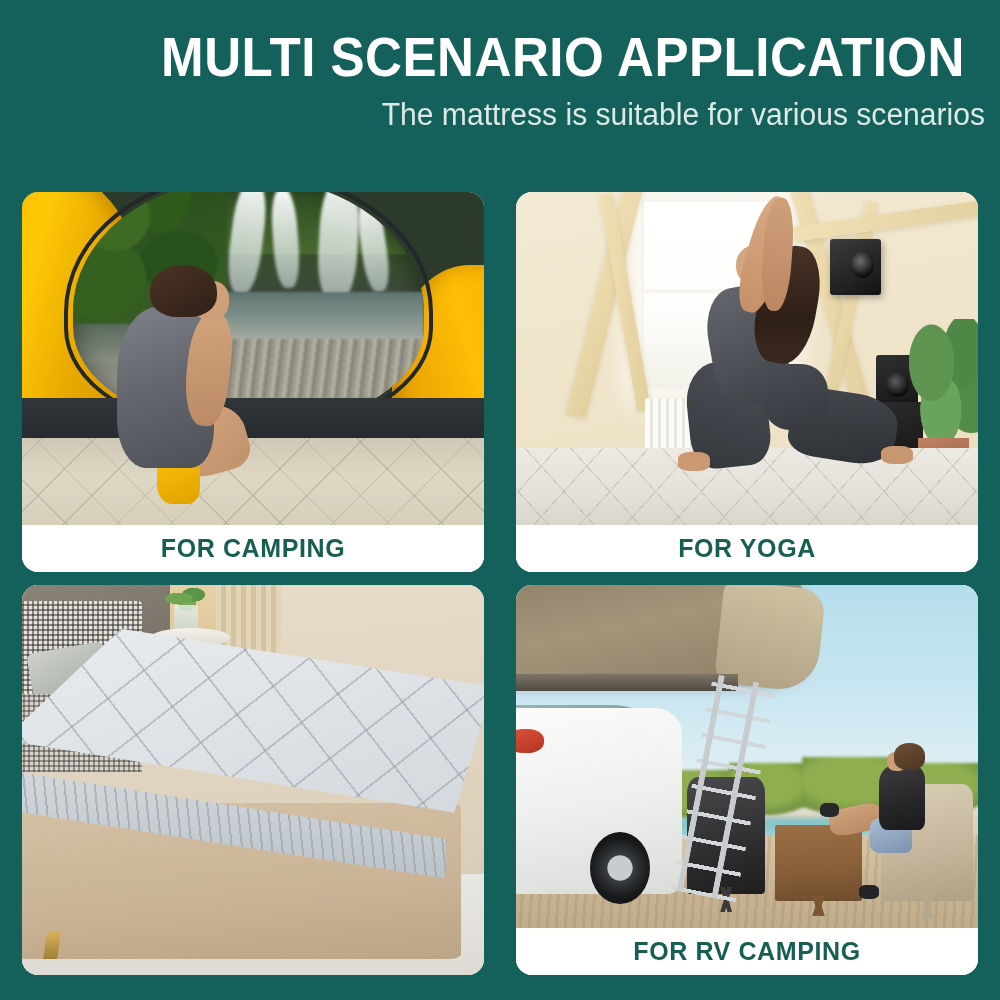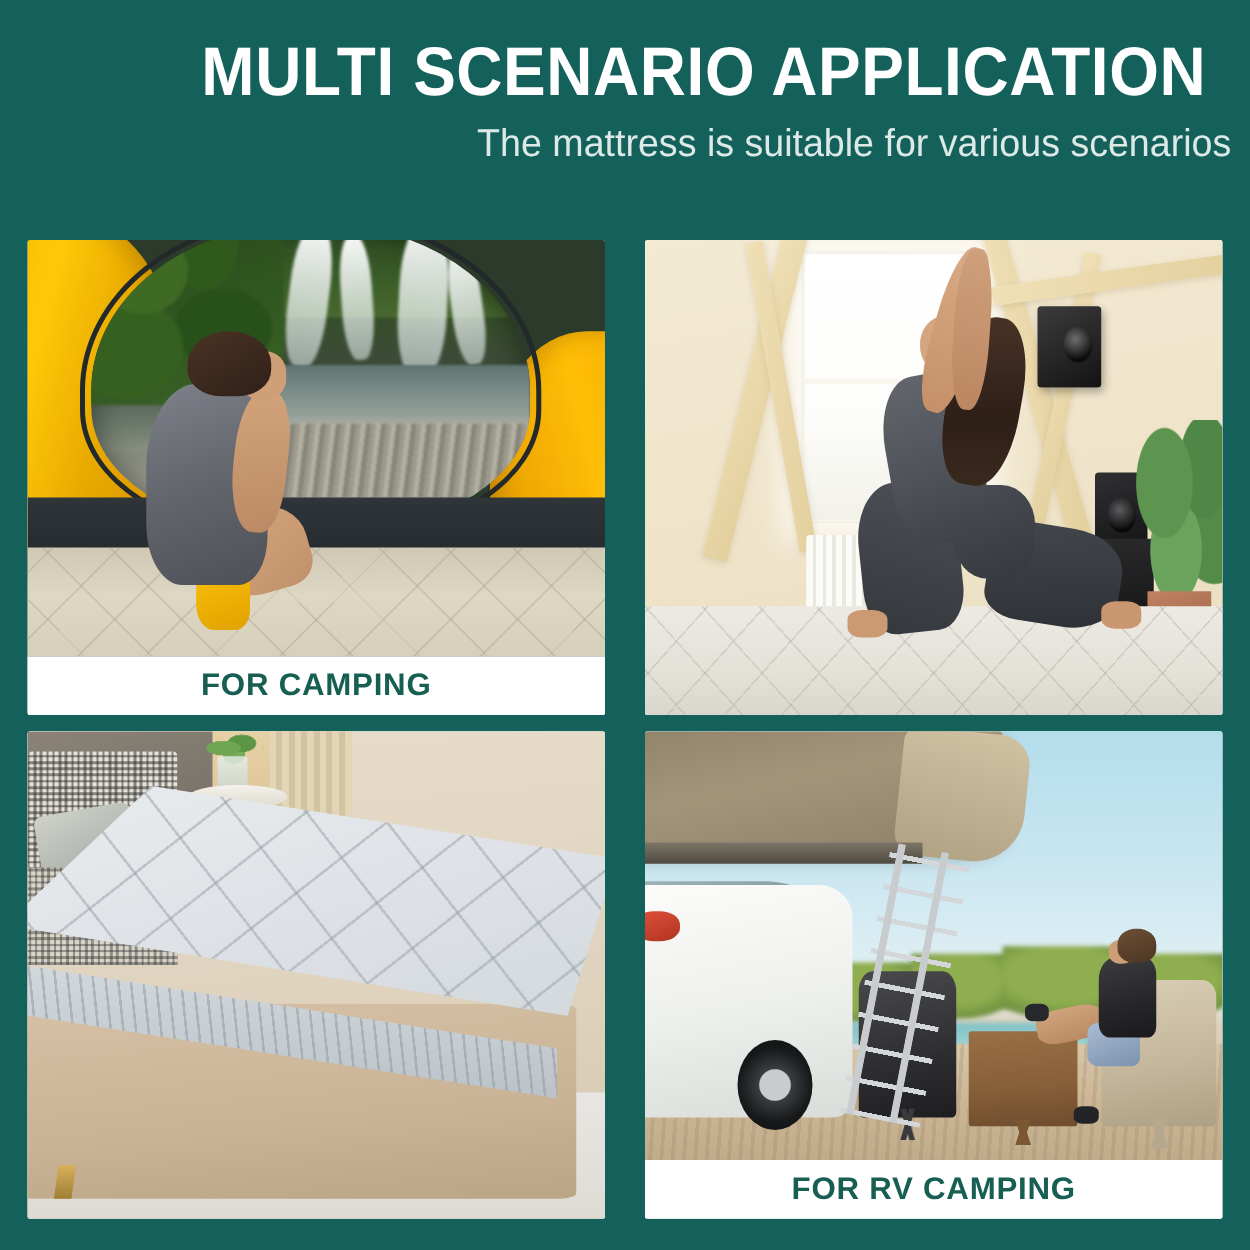--- a/index.html
+++ b/index.html
@@ -57,7 +57,7 @@
   .card {
     position: relative;
     background: #ffffff;
-    border-radius: 2px;
+    border-radius: 16px;
     overflow: hidden;
     display: flex;
     flex-direction: column;

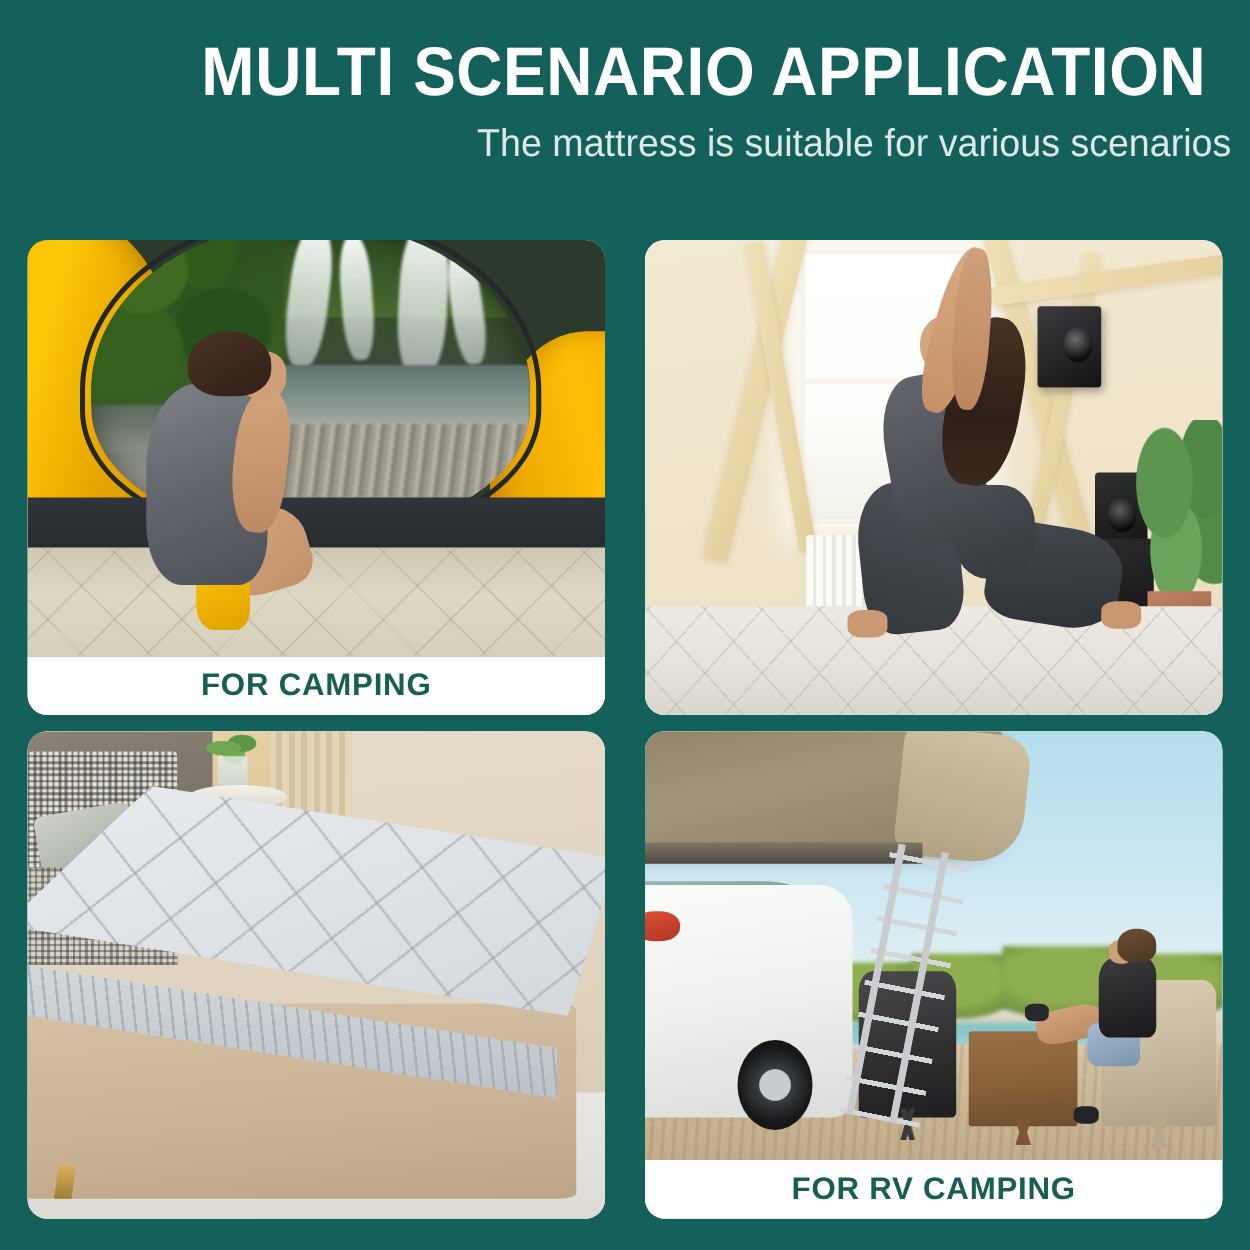--- a/index.html
+++ b/index.html
@@ -626,6 +626,7 @@
         <div class="yg-foot-b"></div>
       </div>
     </div>
+    <div class="caption">FOR YOGA</div>
   </div>
 
   <div class="card">

